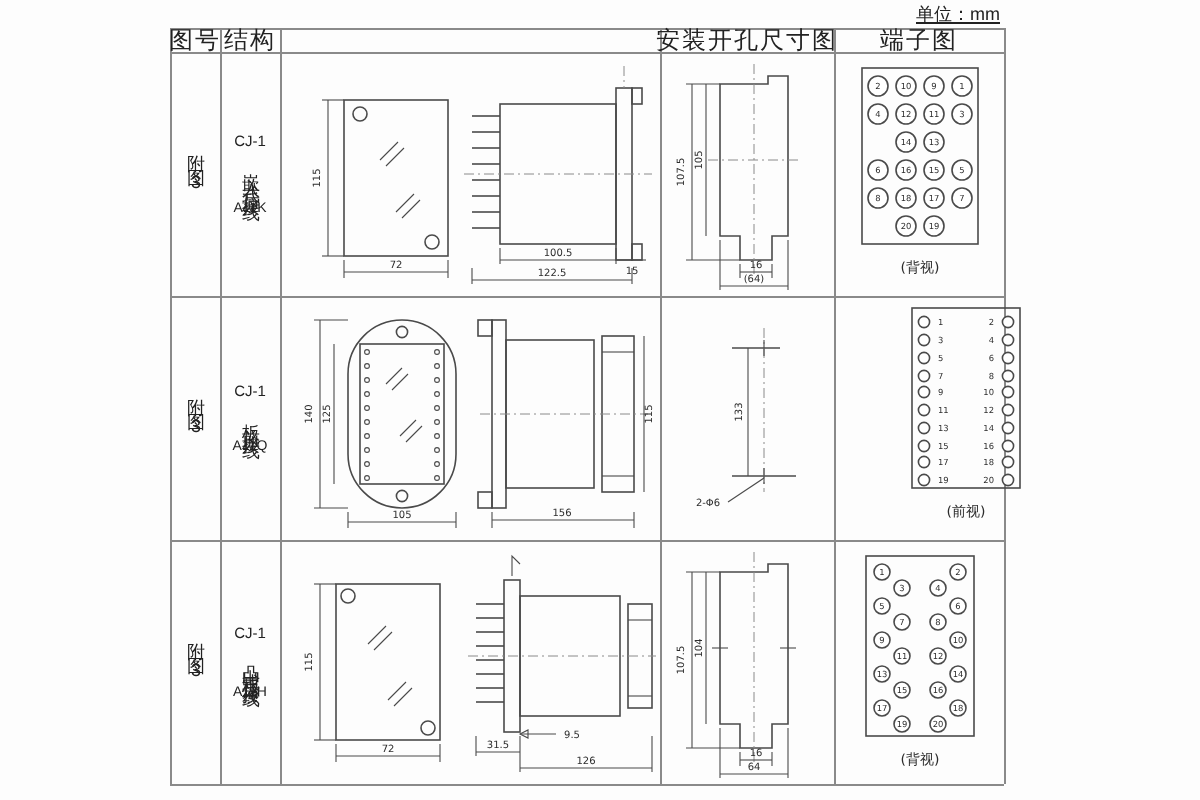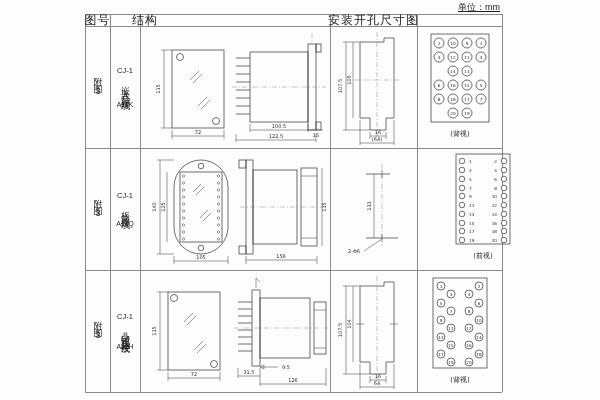--- a/index.html
+++ b/index.html
@@ -46,7 +46,7 @@
   <div class="vline" style="left:502px;top:14px;height:378px;"></div>
 
   <div class="cell hdr" style="left:85px;top:14px;width:25px;height:12px;">图号</div>
-  <div class="cell hdr" style="left:110px;top:14px;width:30px;height:12px;margin-left:20px;">结构</div>
+  <div class="cell hdr" style="left:110px;top:14px;width:30px;height:12px;">结构</div>
   <div class="cell hdr" style="left:330px;top:14px;width:87px;height:12px;">安装开孔尺寸图</div>
 
   <div class="cell figcell" style="left:85px;top:26px;width:25px;height:122px;">

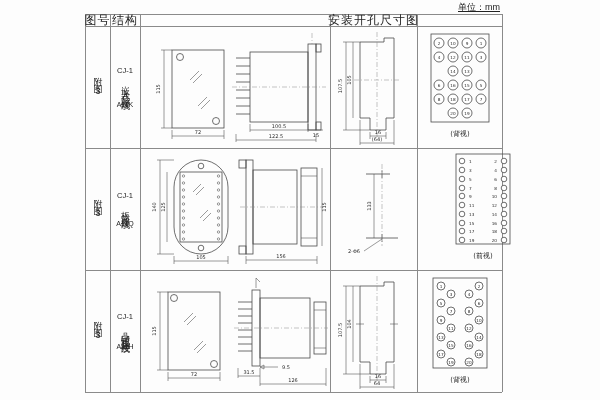--- a/index.html
+++ b/index.html
@@ -48,6 +48,7 @@
   <div class="cell hdr" style="left:85px;top:14px;width:25px;height:12px;">图号</div>
   <div class="cell hdr" style="left:110px;top:14px;width:30px;height:12px;">结构</div>
   <div class="cell hdr" style="left:330px;top:14px;width:87px;height:12px;">安装开孔尺寸图</div>
+  <div class="cell hdr" style="left:417px;top:14px;width:85px;height:12px;">端子图</div>
 
   <div class="cell figcell" style="left:85px;top:26px;width:25px;height:122px;">
     <div class="vtext figtext">附图3</div>

